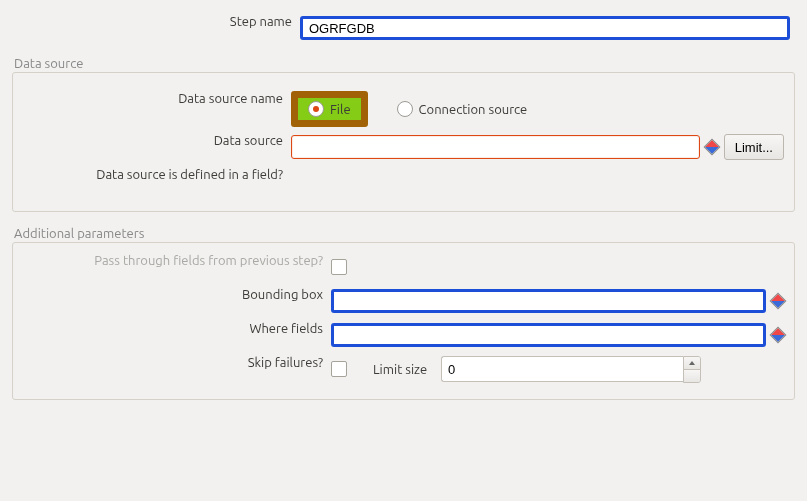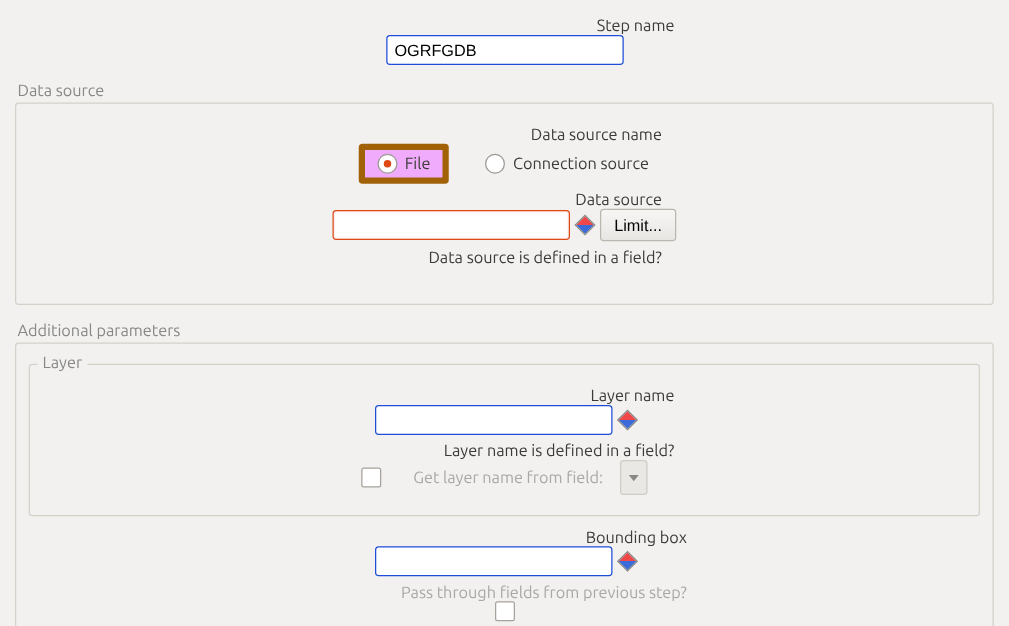--- a/index.html
+++ b/index.html
@@ -10,7 +10,7 @@
   .tb-min,.tb-max{background:radial-gradient(circle at 40% 35%,#6e6d69,#54534f 60%,#3a3935);}
   .tb-title{color:#dfdbd2;font-weight:bold;font-size:13px;margin-left:6px;}
   .content{flex:1;padding:14px 12px 10px 12px;overflow:auto;}
-  .row{display:flex;align-items:center;margin-bottom:6px;min-height:28px;flex-direction:column;}
+  .row{display:flex;margin-bottom:6px;min-height:28px;}
   .lbl{width:280px;text-align:right;padding-right:8px;color:#3c3b37;}
   .lbl.disabled{color:#a8a8a4;}
   .field-wrap{flex:1;display:flex;align-items:center;gap:6px;}

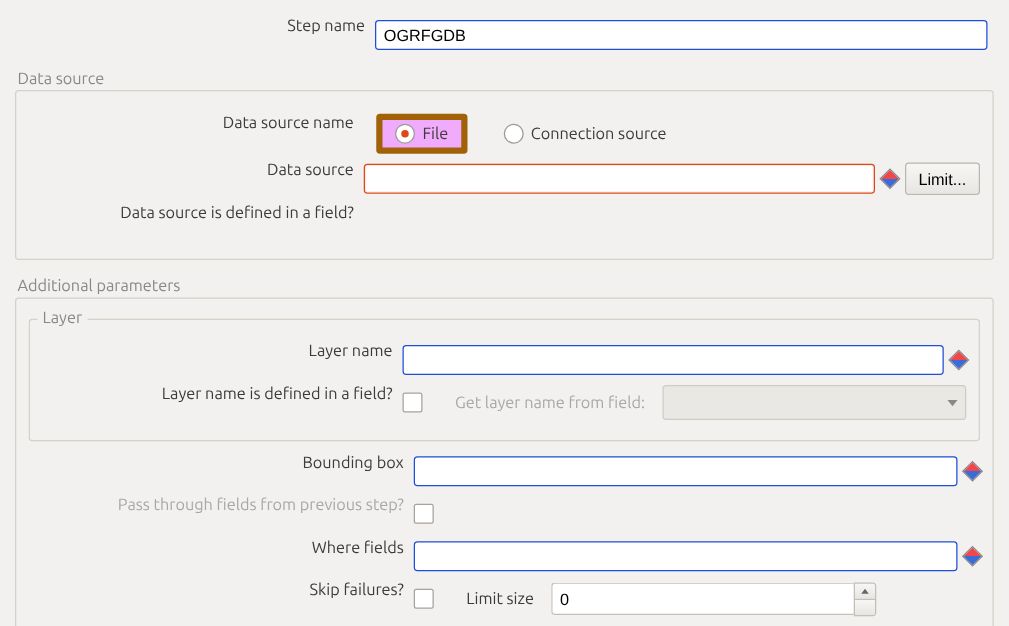--- a/index.html
+++ b/index.html
@@ -14,7 +14,7 @@
   .lbl{width:280px;text-align:right;padding-right:8px;color:#3c3b37;}
   .lbl.disabled{color:#a8a8a4;}
   .field-wrap{flex:1;display:flex;align-items:center;gap:6px;}
-  input[type=text].tinput{height:24px;box-sizing:border-box;border:1px solid #1d4ed8;border-radius:3px;padding:0 6px;background:#fff;font-size:13px;width:100%;}
+  input[type=text].tinput{height:24px;box-sizing:border-box;border:3px solid #1d4ed8;border-radius:3px;padding:0 6px;background:#fff;font-size:13px;width:100%;}
   input[type=text].tinput.orange{border:1px solid #dd4814;box-shadow:inset 0 0 0 1px rgba(221,72,20,.1);}
   .btn{height:26px;border:1px solid #bbb7ae;border-radius:3px;background:linear-gradient(#f7f6f5,#e7e6e3);padding:0 10px;font-size:13px;cursor:pointer;}
   .diamond{width:12px;height:12px;display:inline-block;position:relative;flex:0 0 12px;}

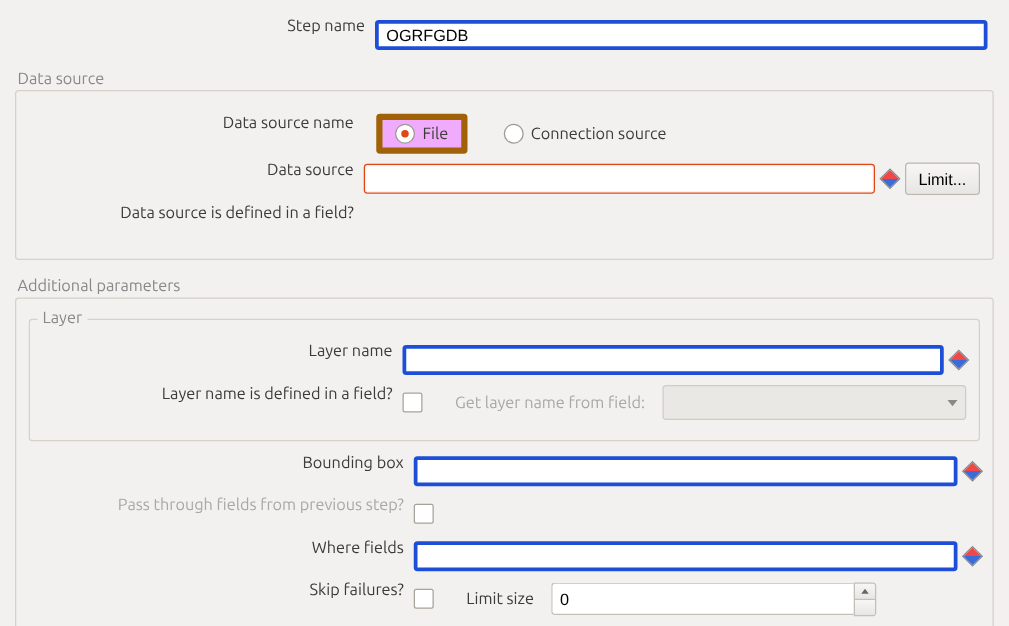--- a/index.html
+++ b/index.html
@@ -24,7 +24,7 @@
   .section-label{color:#888;margin:14px 0 2px 2px;font-size:13px;}
   .radio-row{display:flex;align-items:center;gap:18px;}
   .radio{display:inline-flex;align-items:center;gap:6px;padding:3px 10px;border-radius:3px;}
-  .radio.sel{background:#f0abfc;border:5px solid #a16207;margin-left:10px;}
+  .radio.sel{background:#84cc16;border:7px solid #a16207;}
   .radio.unsel{border:1px solid transparent;}
   .rcircle{width:14px;height:14px;border:1px solid #9c9a94;border-radius:50%;display:inline-flex;align-items:center;justify-content:center;background:#fff;}
   .rcircle.on::after{content:"";width:6px;height:6px;border-radius:50%;background:#dd4814;}

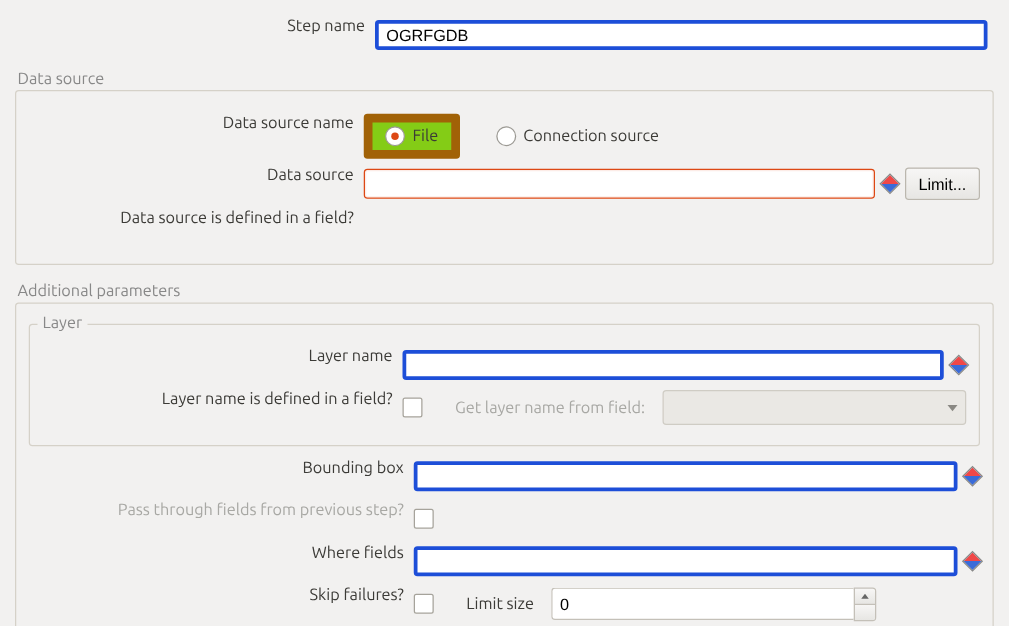--- a/index.html
+++ b/index.html
@@ -89,28 +89,6 @@
     <div class="section-label">Additional parameters</div>
     <div class="groupbox" style="margin-top:2px;padding-top:10px;">
 
-      <div class="groupbox" style="margin:6px 0 10px 0;">
-        <span class="legend">Layer</span>
-
-        <div class="row">
-          <div class="lbl" style="width:280px">Layer name</div>
-          <div class="field-wrap">
-            <input type="text" class="tinput" value="" style="">
-            <span class="diamond"></span>
-          </div>
-        </div>
-
-        <div class="row">
-          <div class="lbl" style="width:280px">Layer name is defined in a field?</div>
-          <div class="field-wrap">
-            <span class="chk"></span>
-            <span class="sublbl">Get layer name from field:</span>
-            <div class="select-disabled">
-                <span class="tri"></span>
-              </div>
-          </div>
-        </div>
-      </div>
 
       <div class="row">
         <div class="lbl" style="width:300px">Bounding box</div>

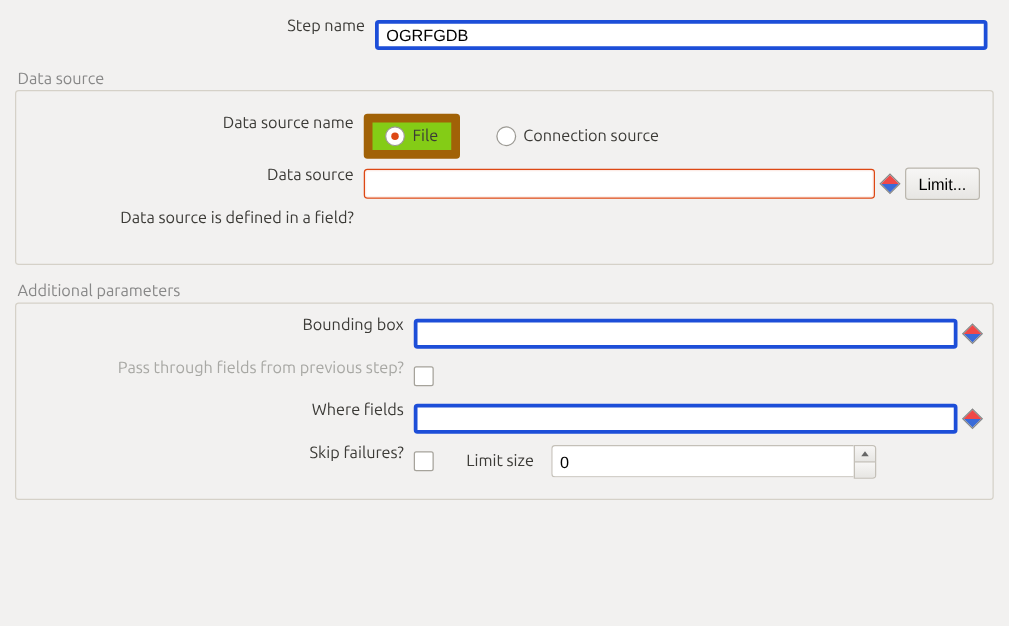--- a/index.html
+++ b/index.html
@@ -91,18 +91,18 @@
 
 
       <div class="row">
+        <div class="lbl disabled" style="width:300px">Pass through fields from previous step?</div>
+        <div class="field-wrap">
+            <span class="chk"></span>
+          </div>
+      </div>
+
+      <div class="row">
         <div class="lbl" style="width:300px">Bounding box</div>
         <div class="field-wrap">
           <input type="text" class="tinput" value="" style="">
           <span class="diamond"></span>
         </div>
-      </div>
-
-      <div class="row">
-        <div class="lbl disabled" style="width:300px">Pass through fields from previous step?</div>
-        <div class="field-wrap">
-            <span class="chk"></span>
-          </div>
       </div>
 
       <div class="row">

